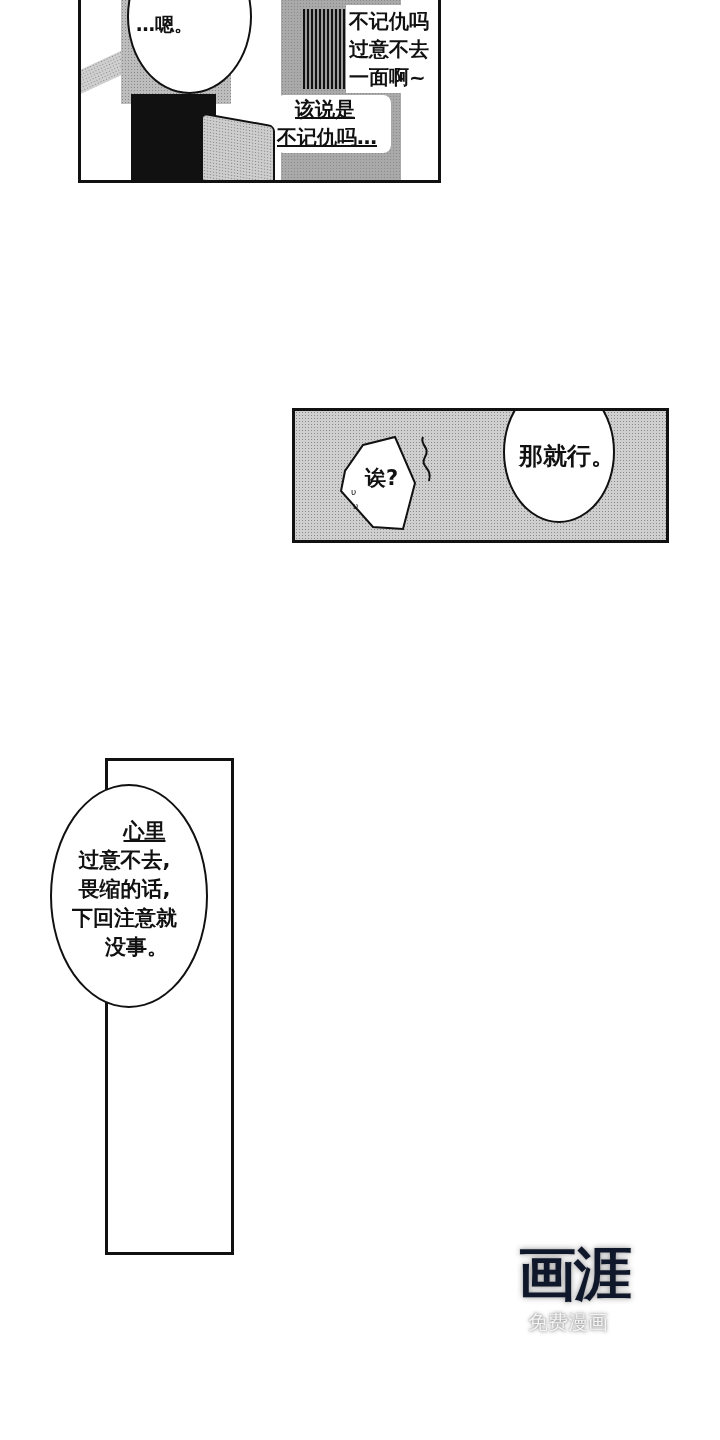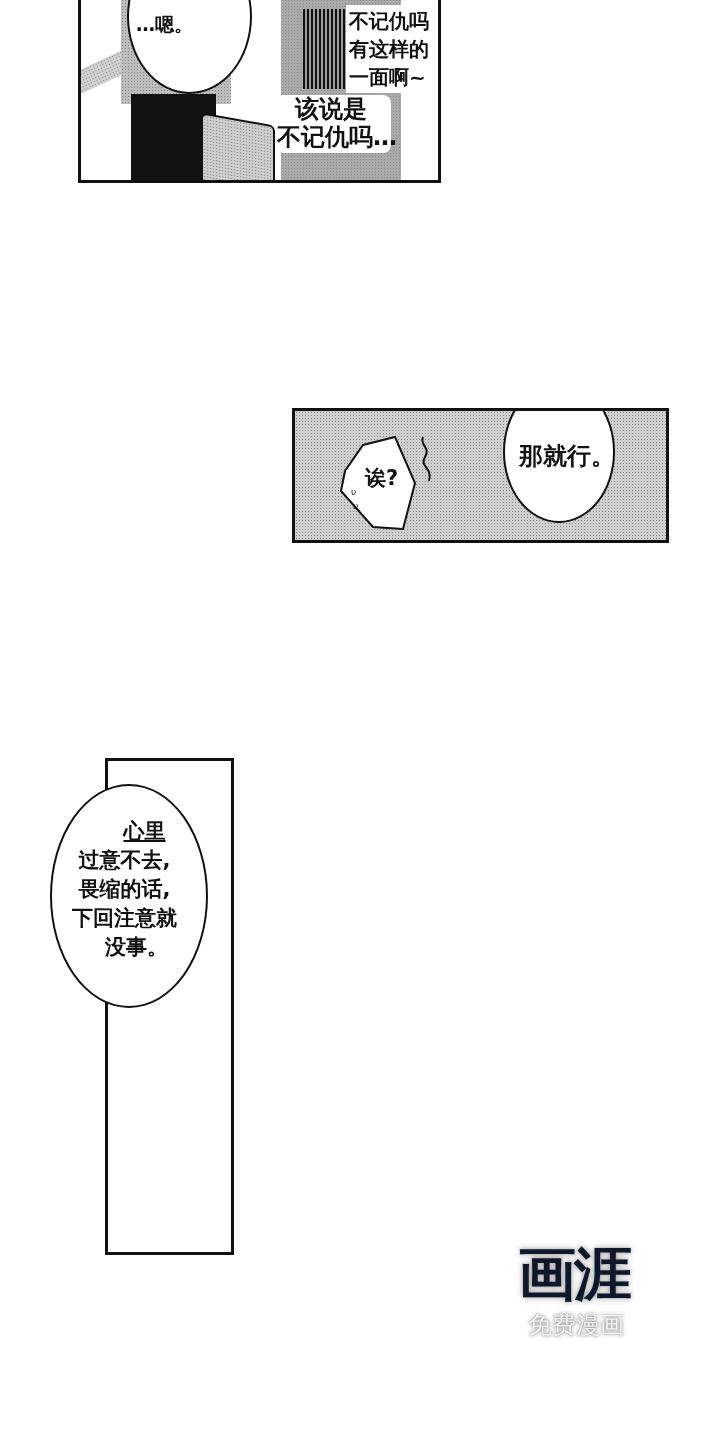--- a/index.html
+++ b/index.html
@@ -35,7 +35,7 @@
 
   <div class="fig" style="left:265px; top:6px; width:98px; height:88px; background:#fff;"></div>
   <div class="txt" style="left:268px; top:8px; font-size:20px; line-height:28px;"><span>不记仇吗</span>
-<span>有这样的</span>
+<span>过意不去</span>
 <span>一面啊~</span></div>
 
   <div class="fig" style="left:195px; top:96px; width:115px; height:58px; background:#fff; border-radius:8px;"></div>

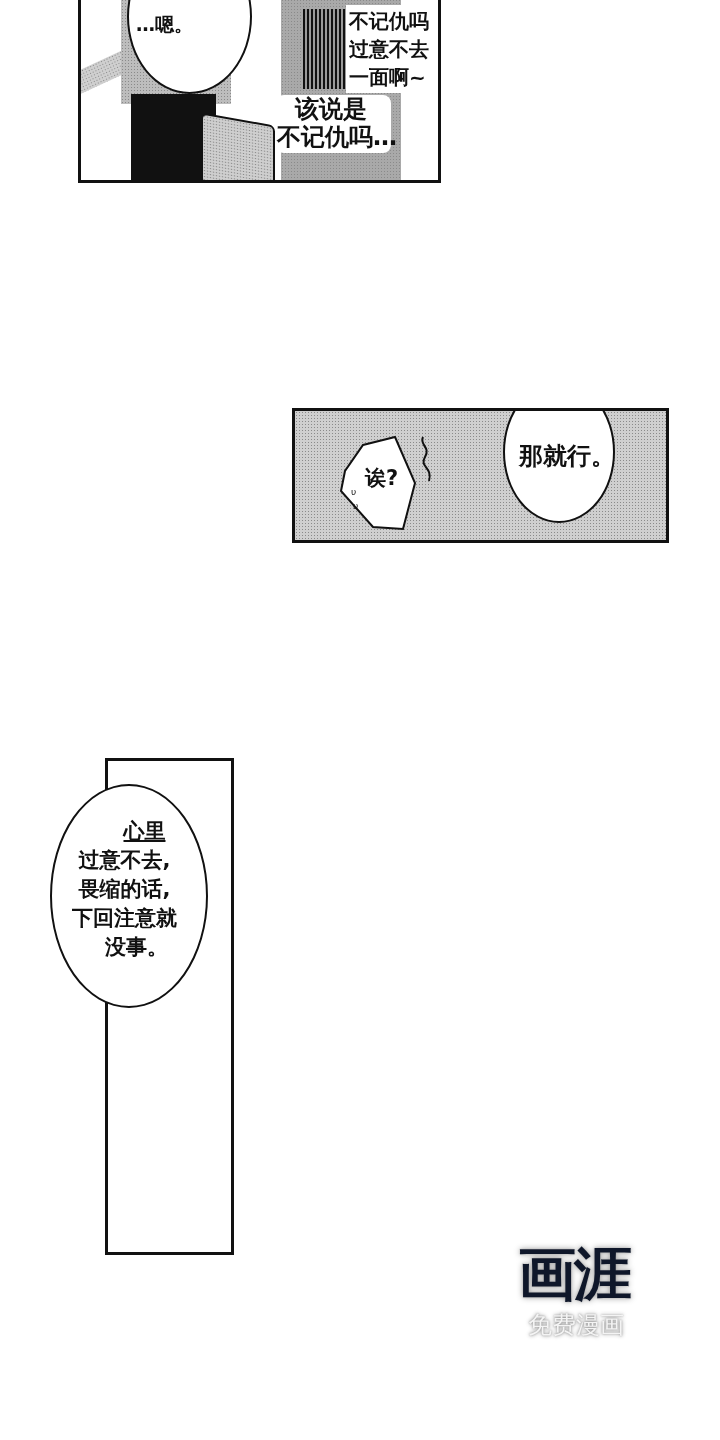--- a/index.html
+++ b/index.html
@@ -39,7 +39,7 @@
 <span>一面啊~</span></div>
 
   <div class="fig" style="left:195px; top:96px; width:115px; height:58px; background:#fff; border-radius:8px;"></div>
-  <div class="txt" style="left:196px; top:96px; font-size:24px; line-height:28px;"><span style="padding-left:18px;">该说是</span>
+  <div class="txt" style="left:196px; top:96px; font-size:20px; line-height:28px;text-decoration:underline;"><span style="padding-left:18px;">该说是</span>
 <span>不记仇吗…</span></div>
 </div>
 

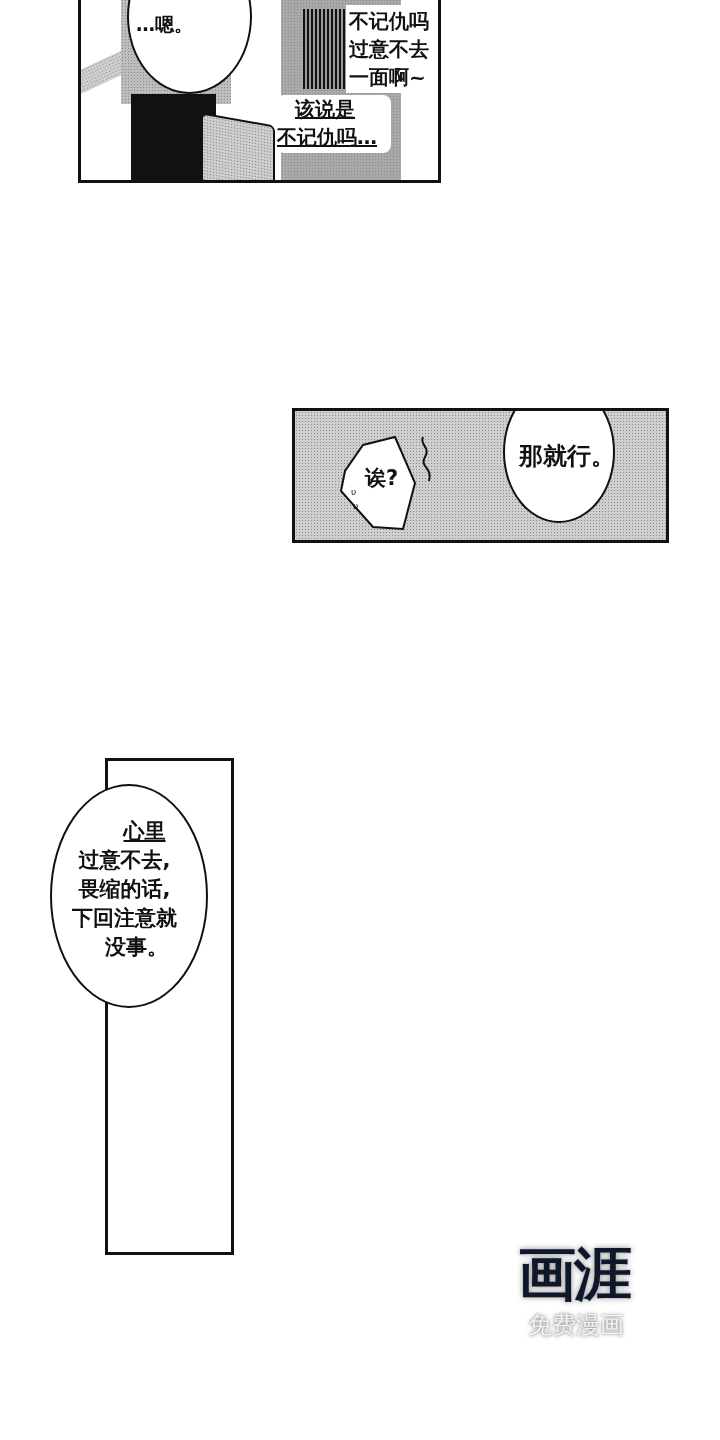--- a/index.html
+++ b/index.html
@@ -66,6 +66,6 @@
 <span style="padding-left:24px;">没事。</span></div>
 
 <div class="fig" style="left:518px; top:1236px; font-size:58px; font-weight:bold; color:#0f172a; text-shadow:0 0 6px #9a9a9a, 0 0 2px #bdbdbd; letter-spacing:-2px;">画涯</div>
-<div class="fig" style="left:528px; top:1309px; font-size:24px; color:#f4f4f4; text-shadow:0 0 4px #8a8a8a, 0 0 2px #a0a0a0;">免费漫画</div>
+<div class="fig" style="left:528px; top:1309px; font-size:20px; color:#f4f4f4; text-shadow:0 0 4px #8a8a8a, 0 0 2px #a0a0a0;">免费漫画</div>
 
 </body></html>

